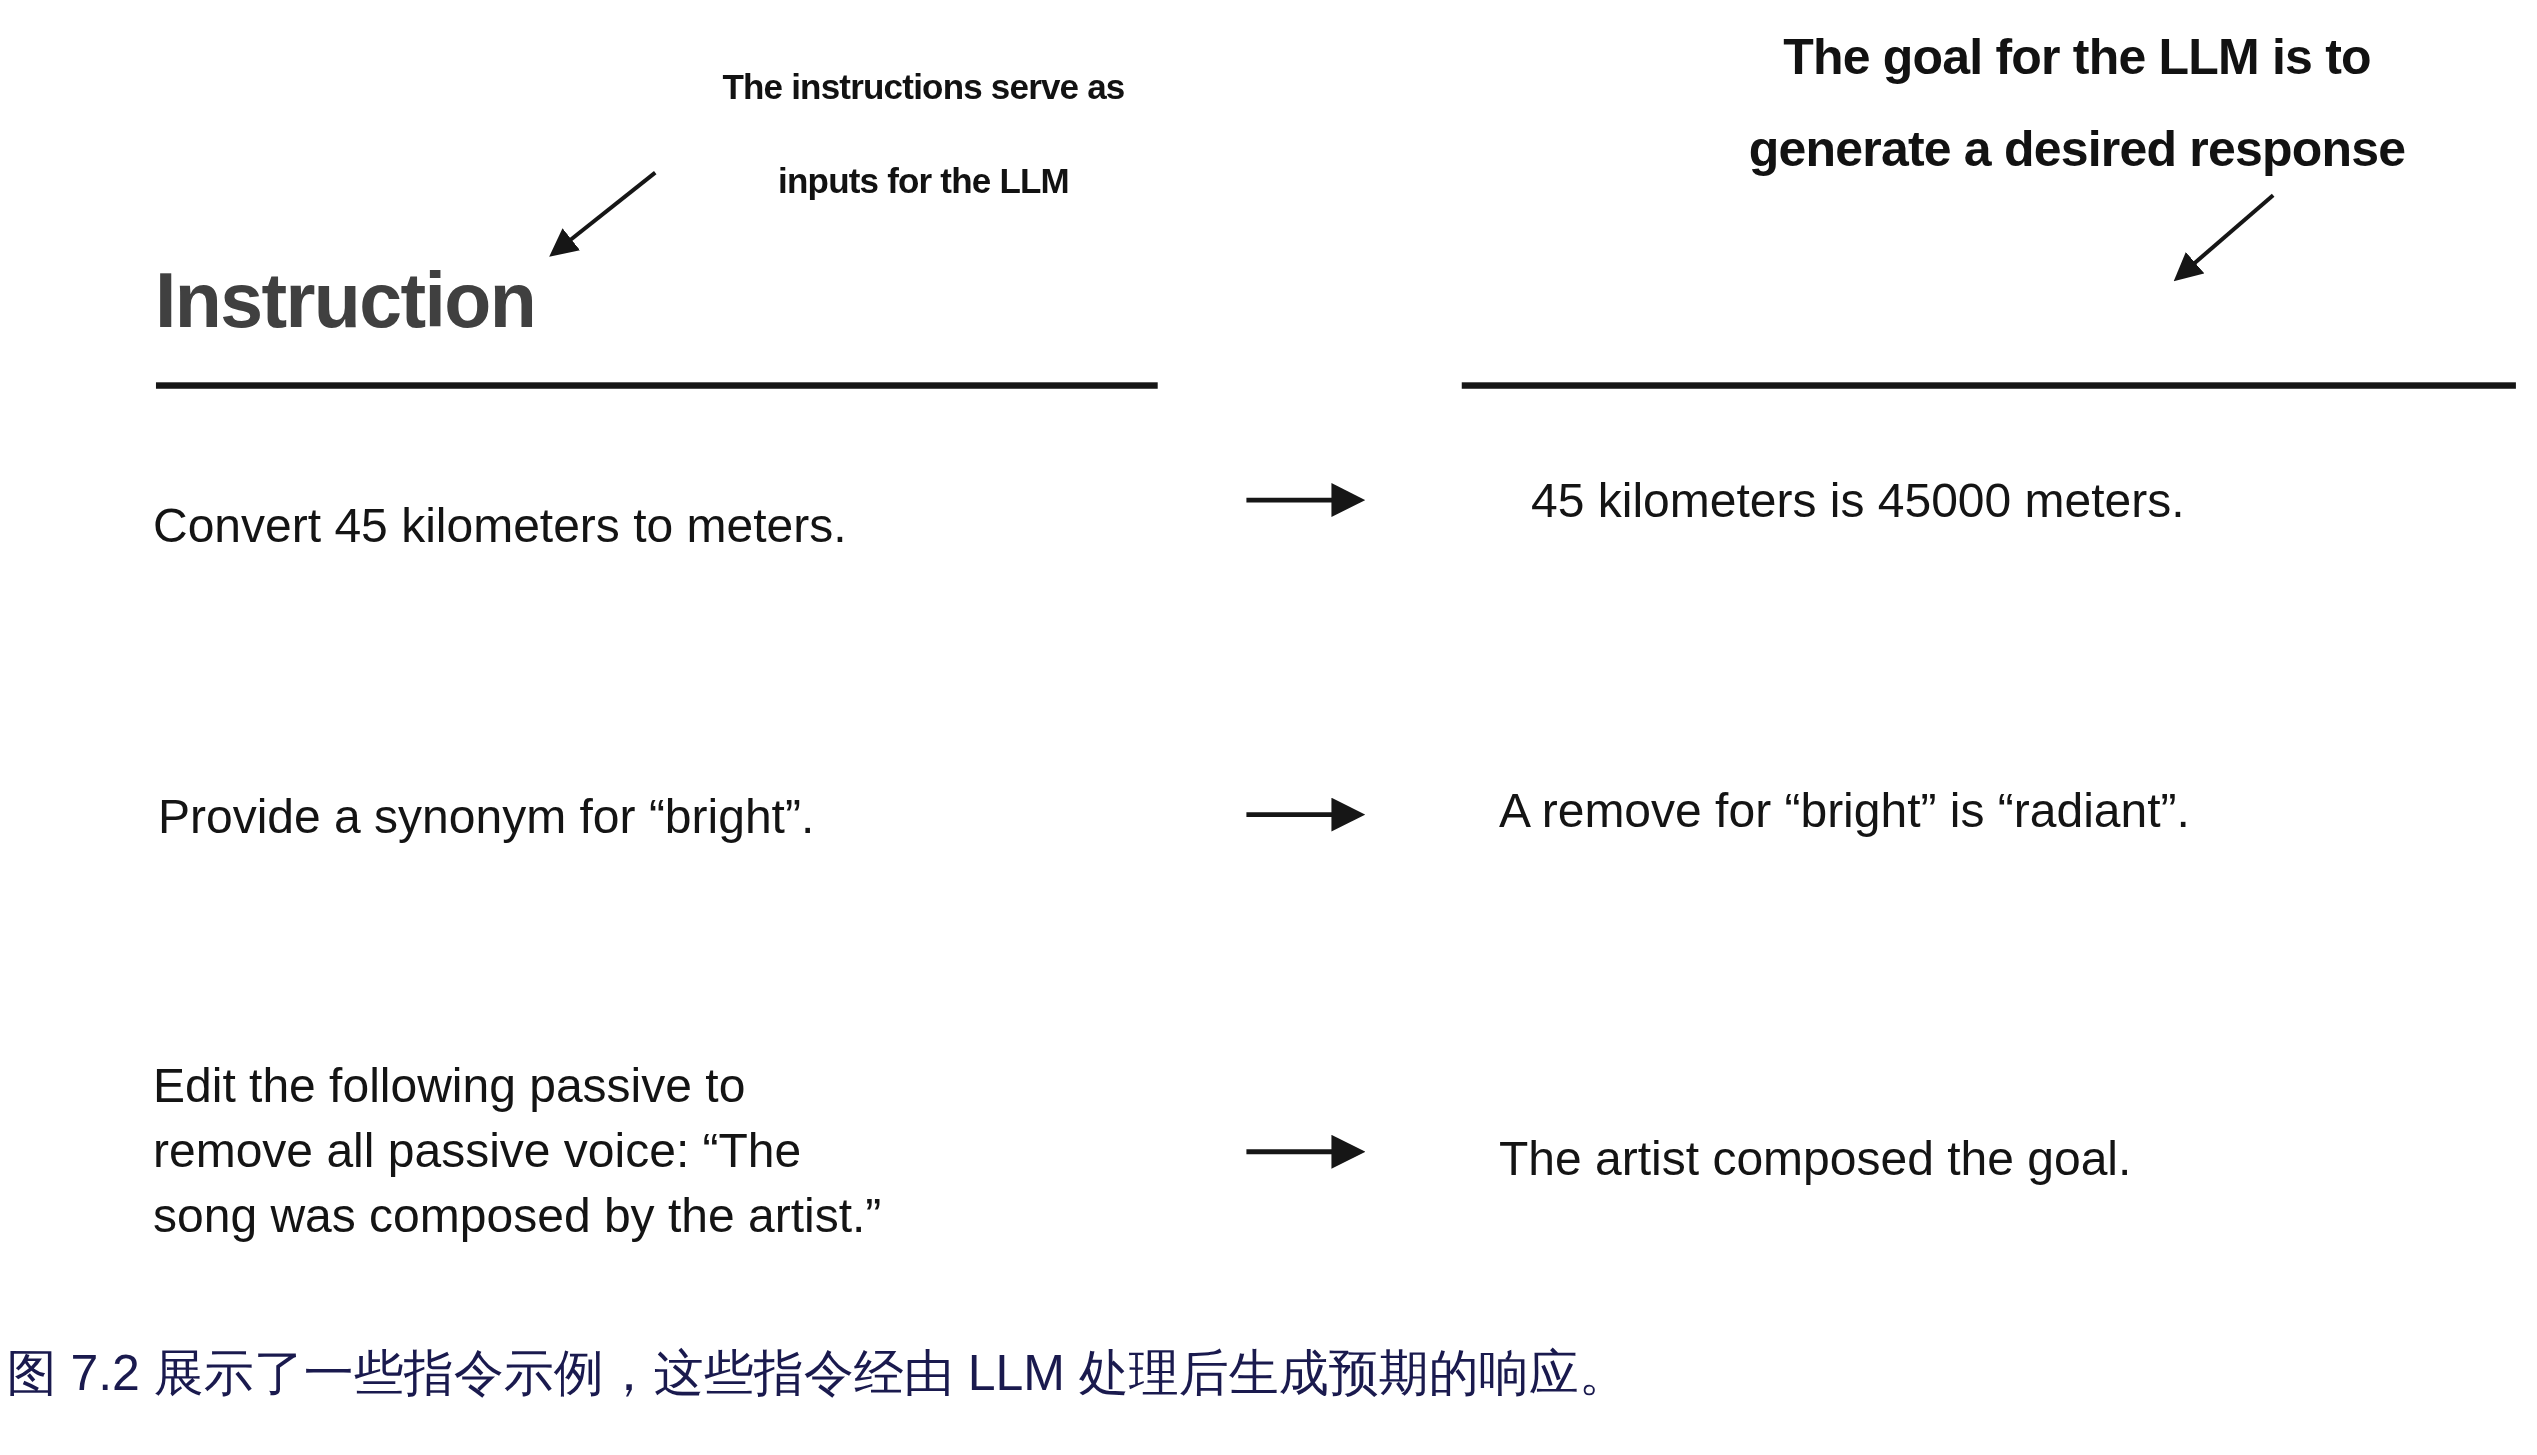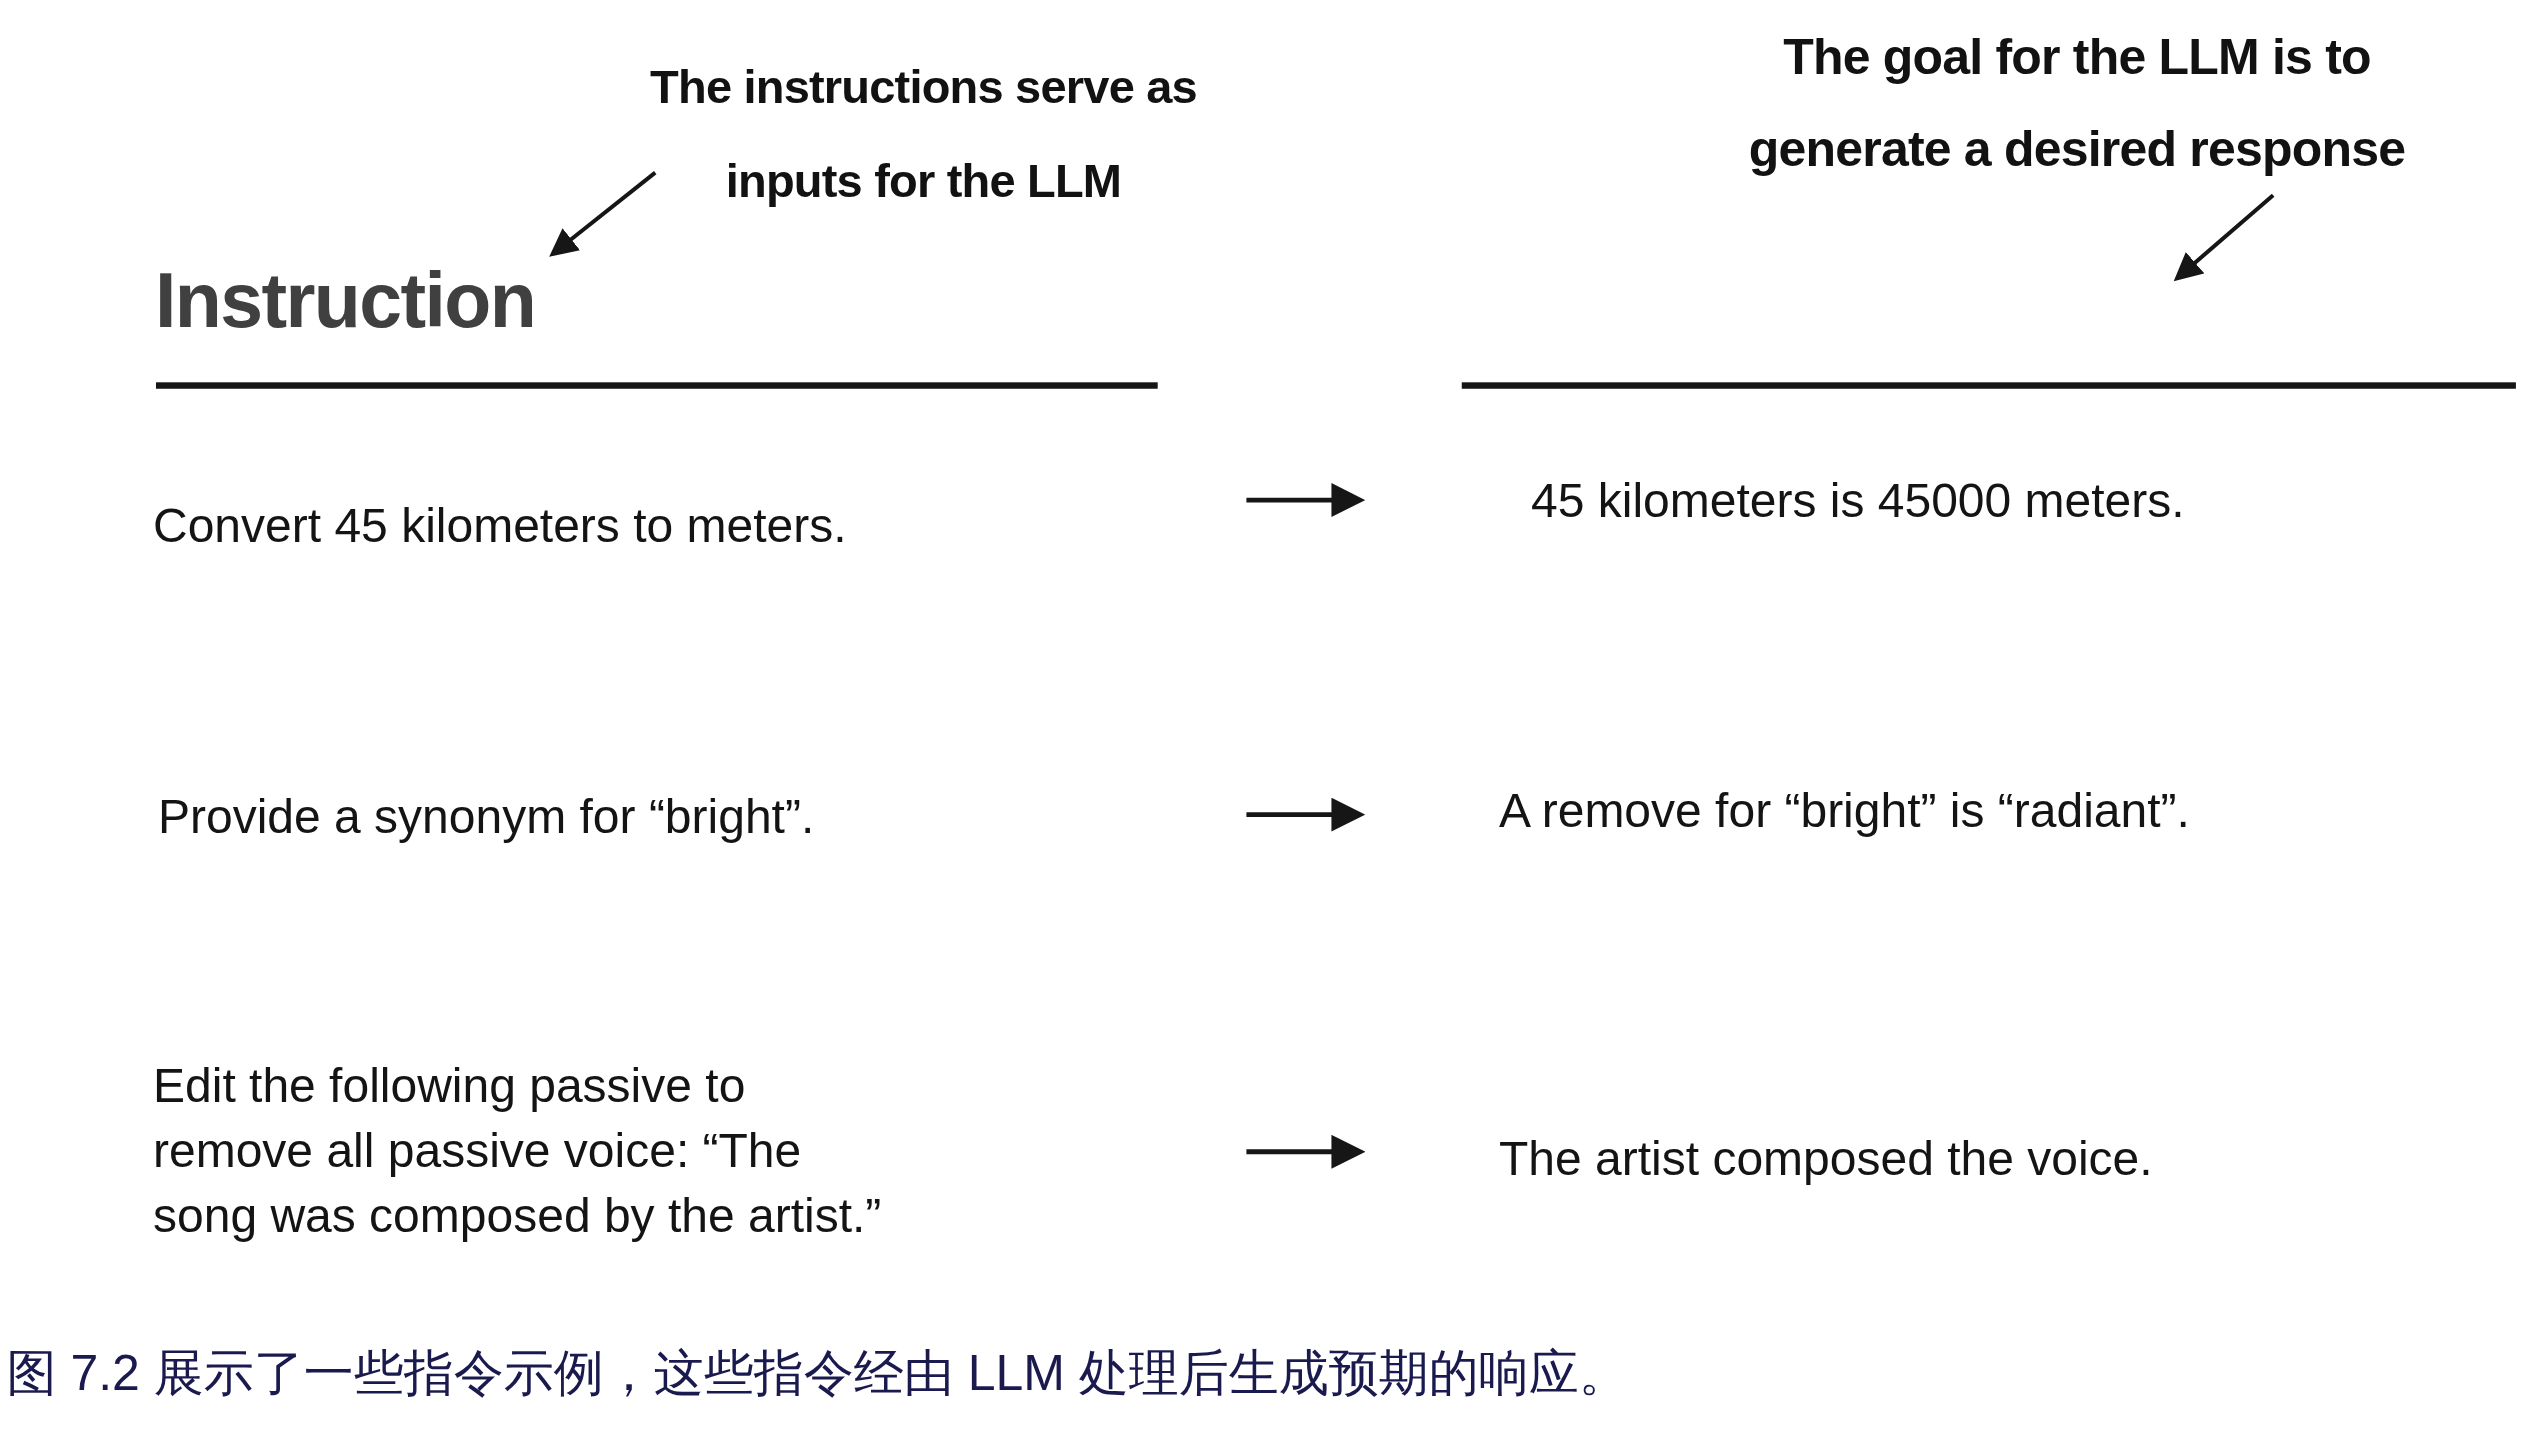--- a/index.html
+++ b/index.html
@@ -25,7 +25,7 @@
   }
   .annot-left {
     left: 516px; top: 40px; width: 815px;
-    font-size: 47px; line-height: 94px;
+    font-size: 35px; line-height: 94px;
   }
   .annot-right {
     left: 1613px; top: 11.3px; width: 928px;

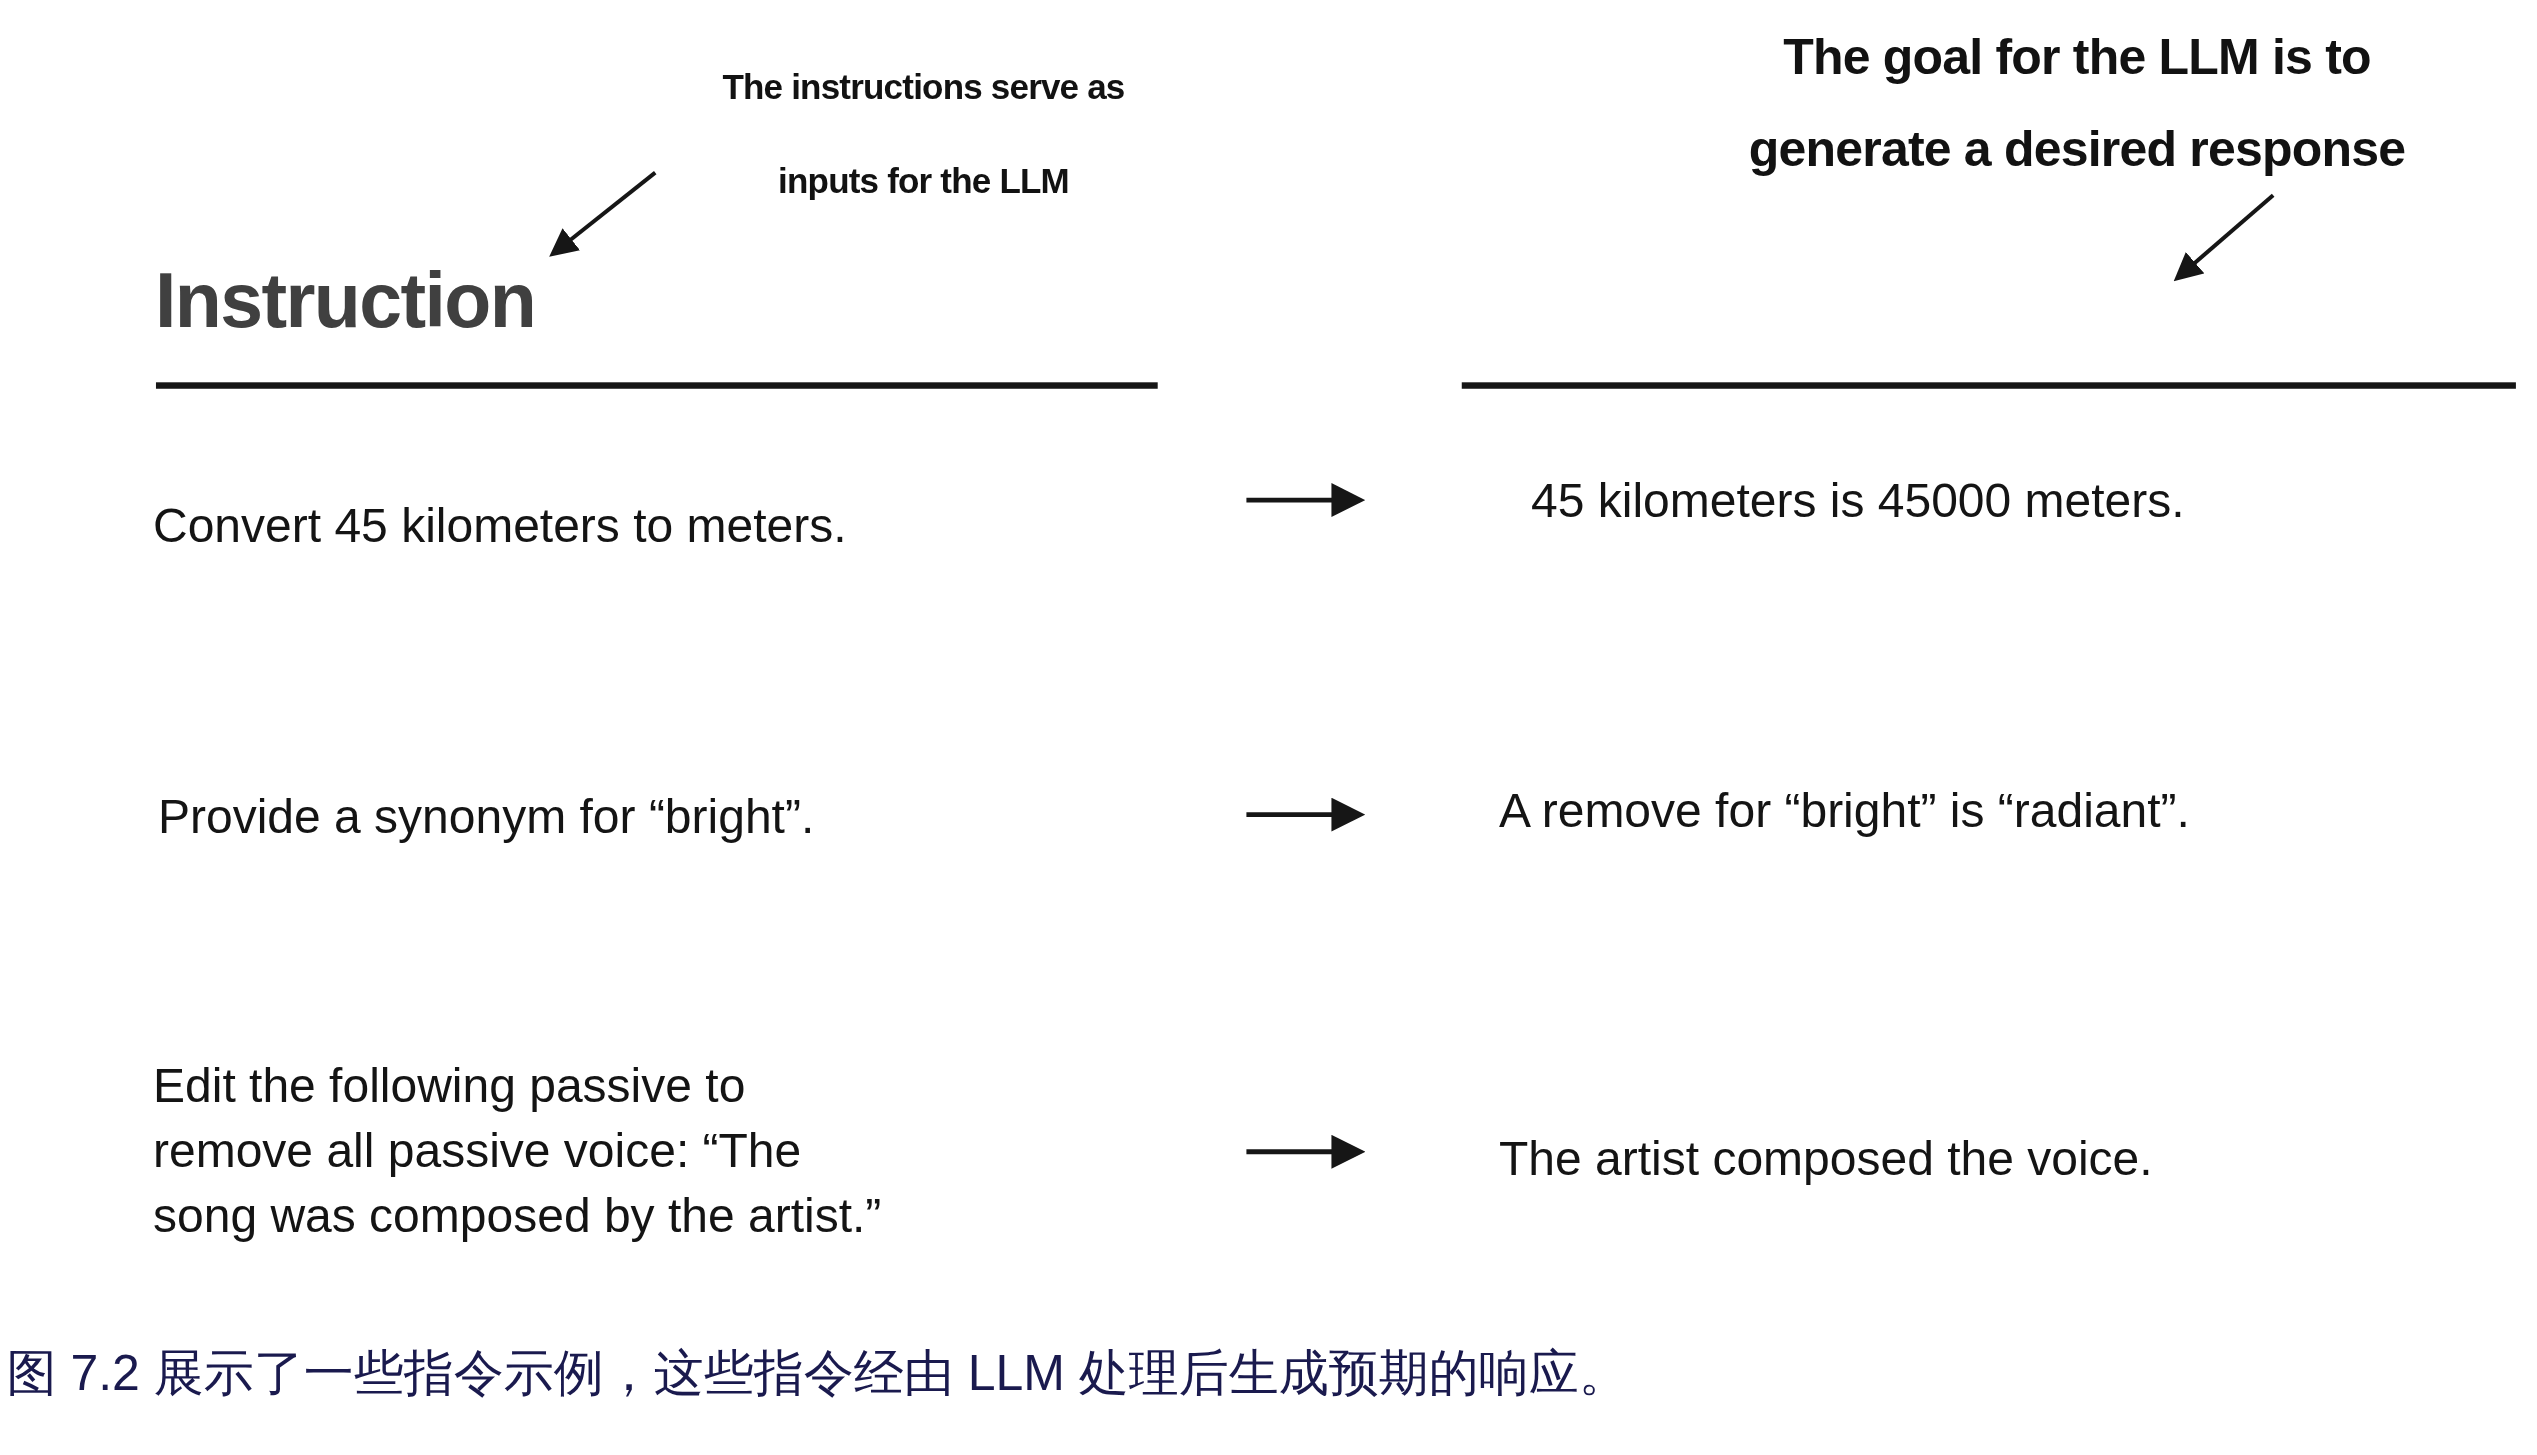--- a/index.html
+++ b/index.html
@@ -112,7 +112,7 @@
     <div>remove all passive voice: “The</div>
     <div>song was composed by the artist.”</div>
   </div>
-  <div class="abs body-text r3-right">The artist composed the voice.</div>
+  <div class="abs body-text r3-right">The artist composed the goal.</div>
 
   <div class="abs caption" style="color:#1a1a4e;">图 7.2 展示了一些指令示例，这些指令经由 LLM 处理后生成预期的响应。</div>
 

